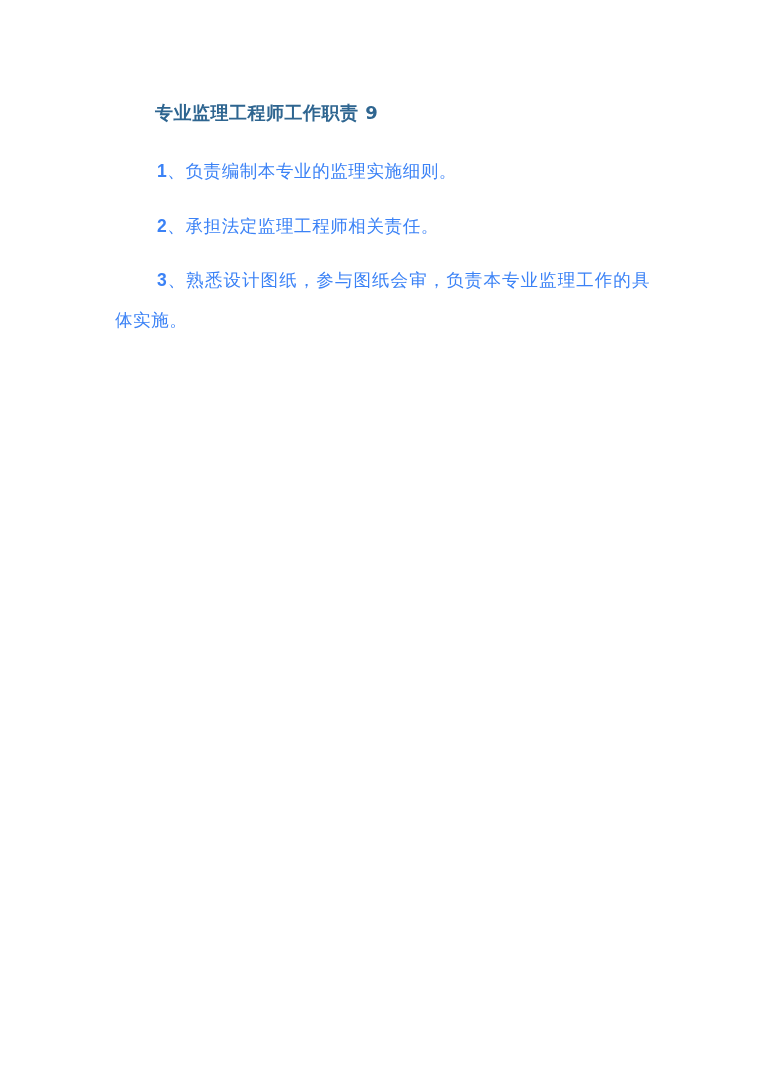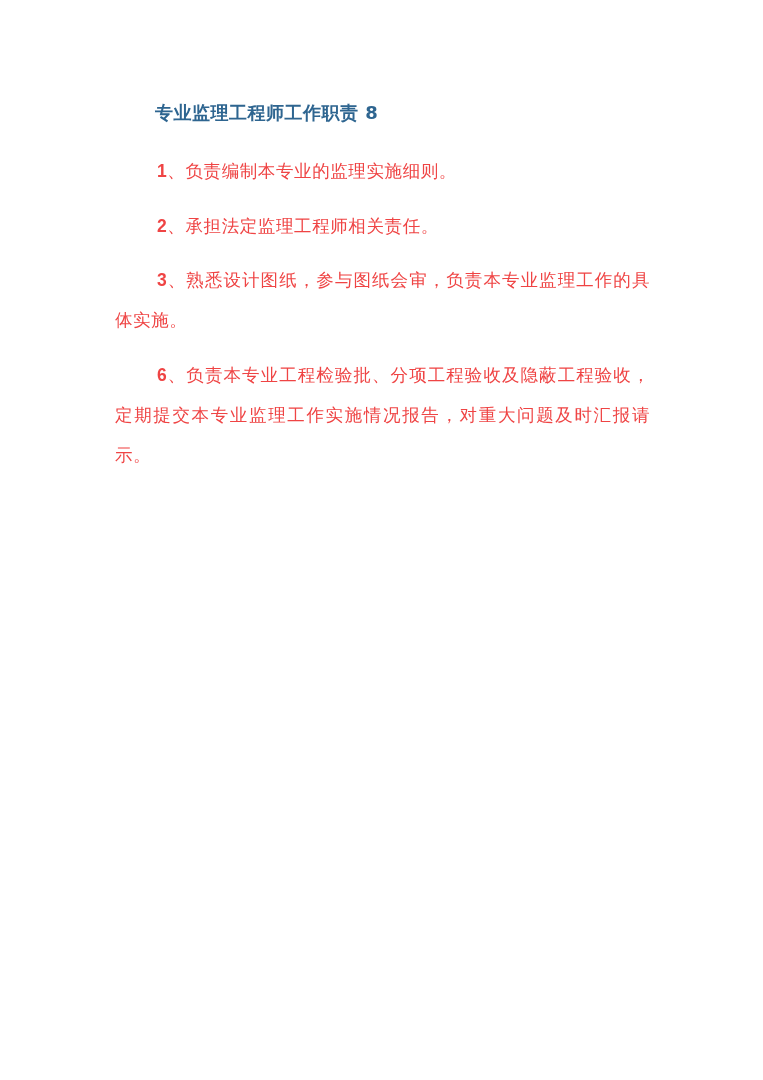--- a/index.html
+++ b/index.html
@@ -57,7 +57,7 @@
 <body>
 
 <div class="page">
-  <div class="doc-title">专业监理工程师工作职责 8</div>
+  <div class="doc-title">专业监理工程师工作职责 9</div>
 
   <div class="body">
     <p class="para"><span class="num">1</span><span>、负责编制本专业的监理实施细则。</span></p>

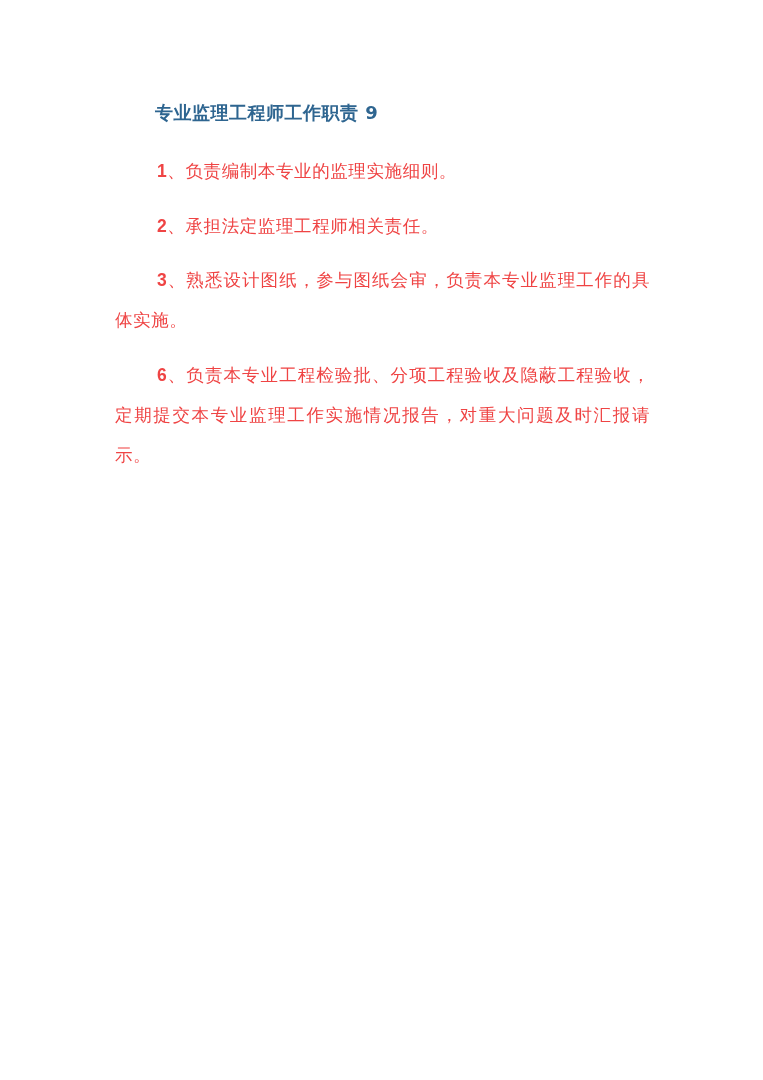--- a/index.html
+++ b/index.html
@@ -38,7 +38,7 @@
       left: 115px;
       top: 151px;
       width: 535px;
-      color: #ef4444;
+      color: #3b82f6;
       font-size: 17.5px;
       line-height: 40px;
     }

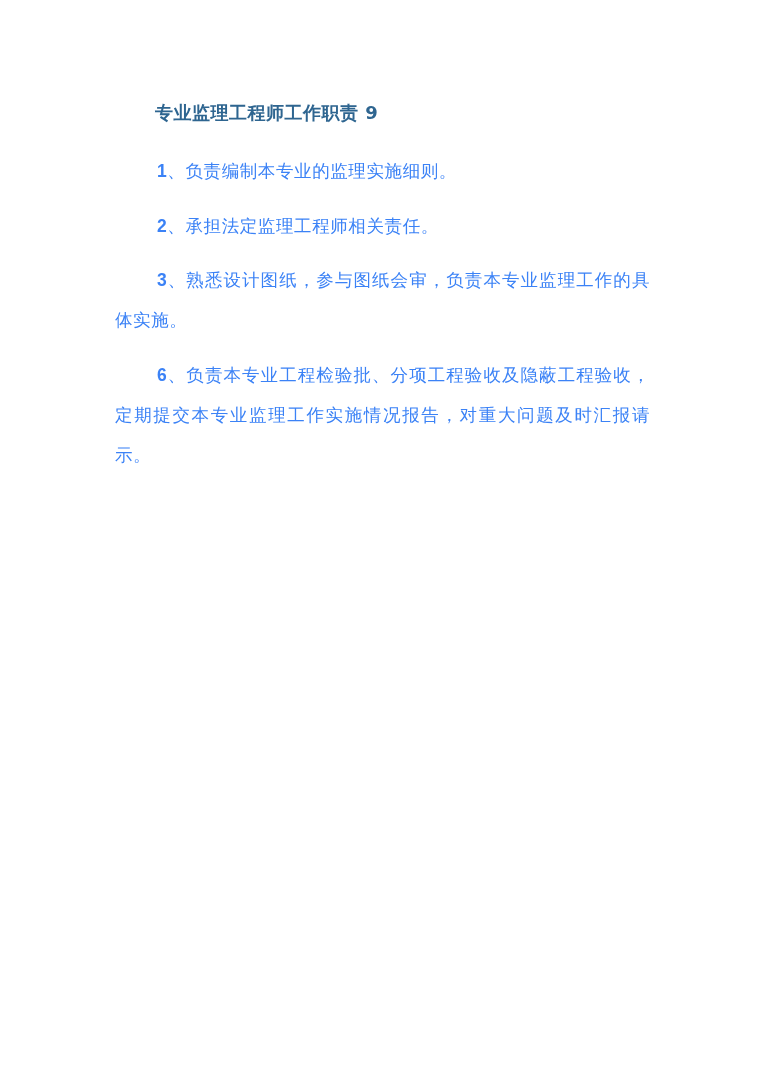--- a/index.html
+++ b/index.html
@@ -63,7 +63,6 @@
     <p class="para"><span class="num">1</span><span>、负责编制本专业的监理实施细则。</span></p>
     <p class="para"><span class="num">2</span><span>、承担法定监理工程师相关责任。</span></p>
     <p class="para"><span class="num">3</span><span>、熟悉设计图纸，参与图纸会审，负责本专业监理工作的具体实施。</span></p>
-    <p class="para"><span class="num">6</span><span>、负责本专业工程检验批、分项工程验收及隐蔽工程验收， 定期提交本专业监理工作实施情况报告，对重大问题及时汇报请示。</span></p>
   </div>
 </div>
 

